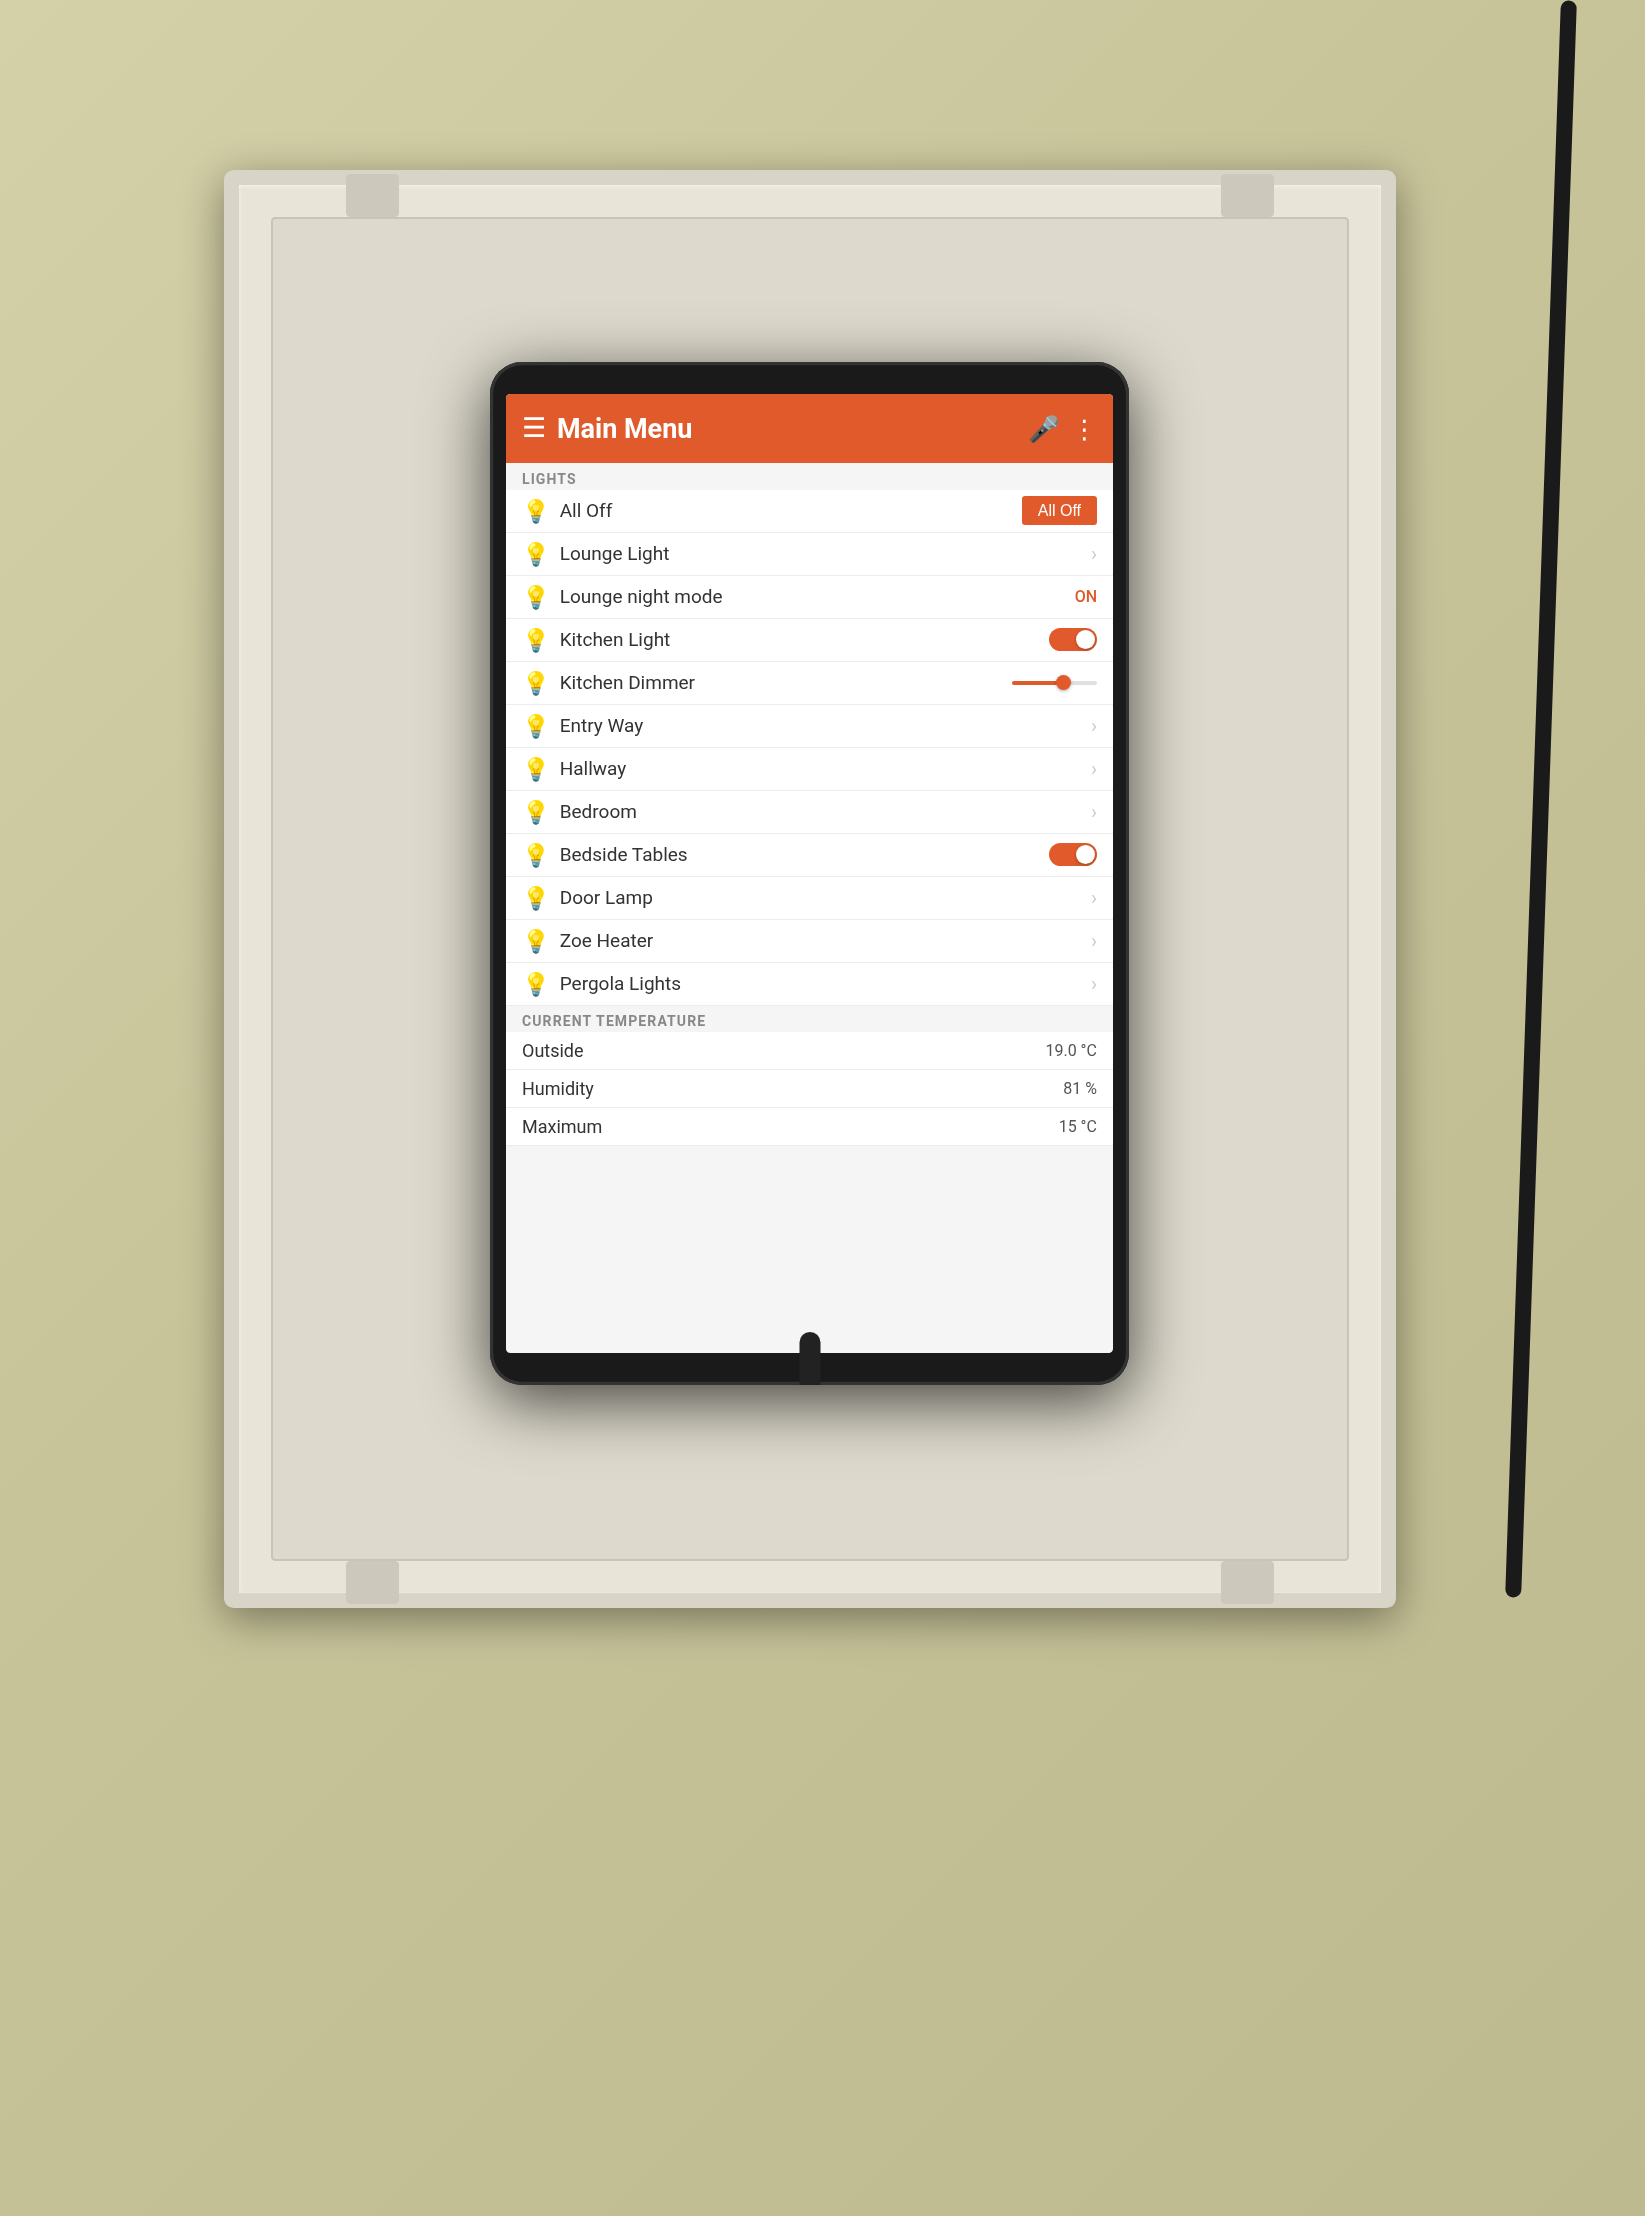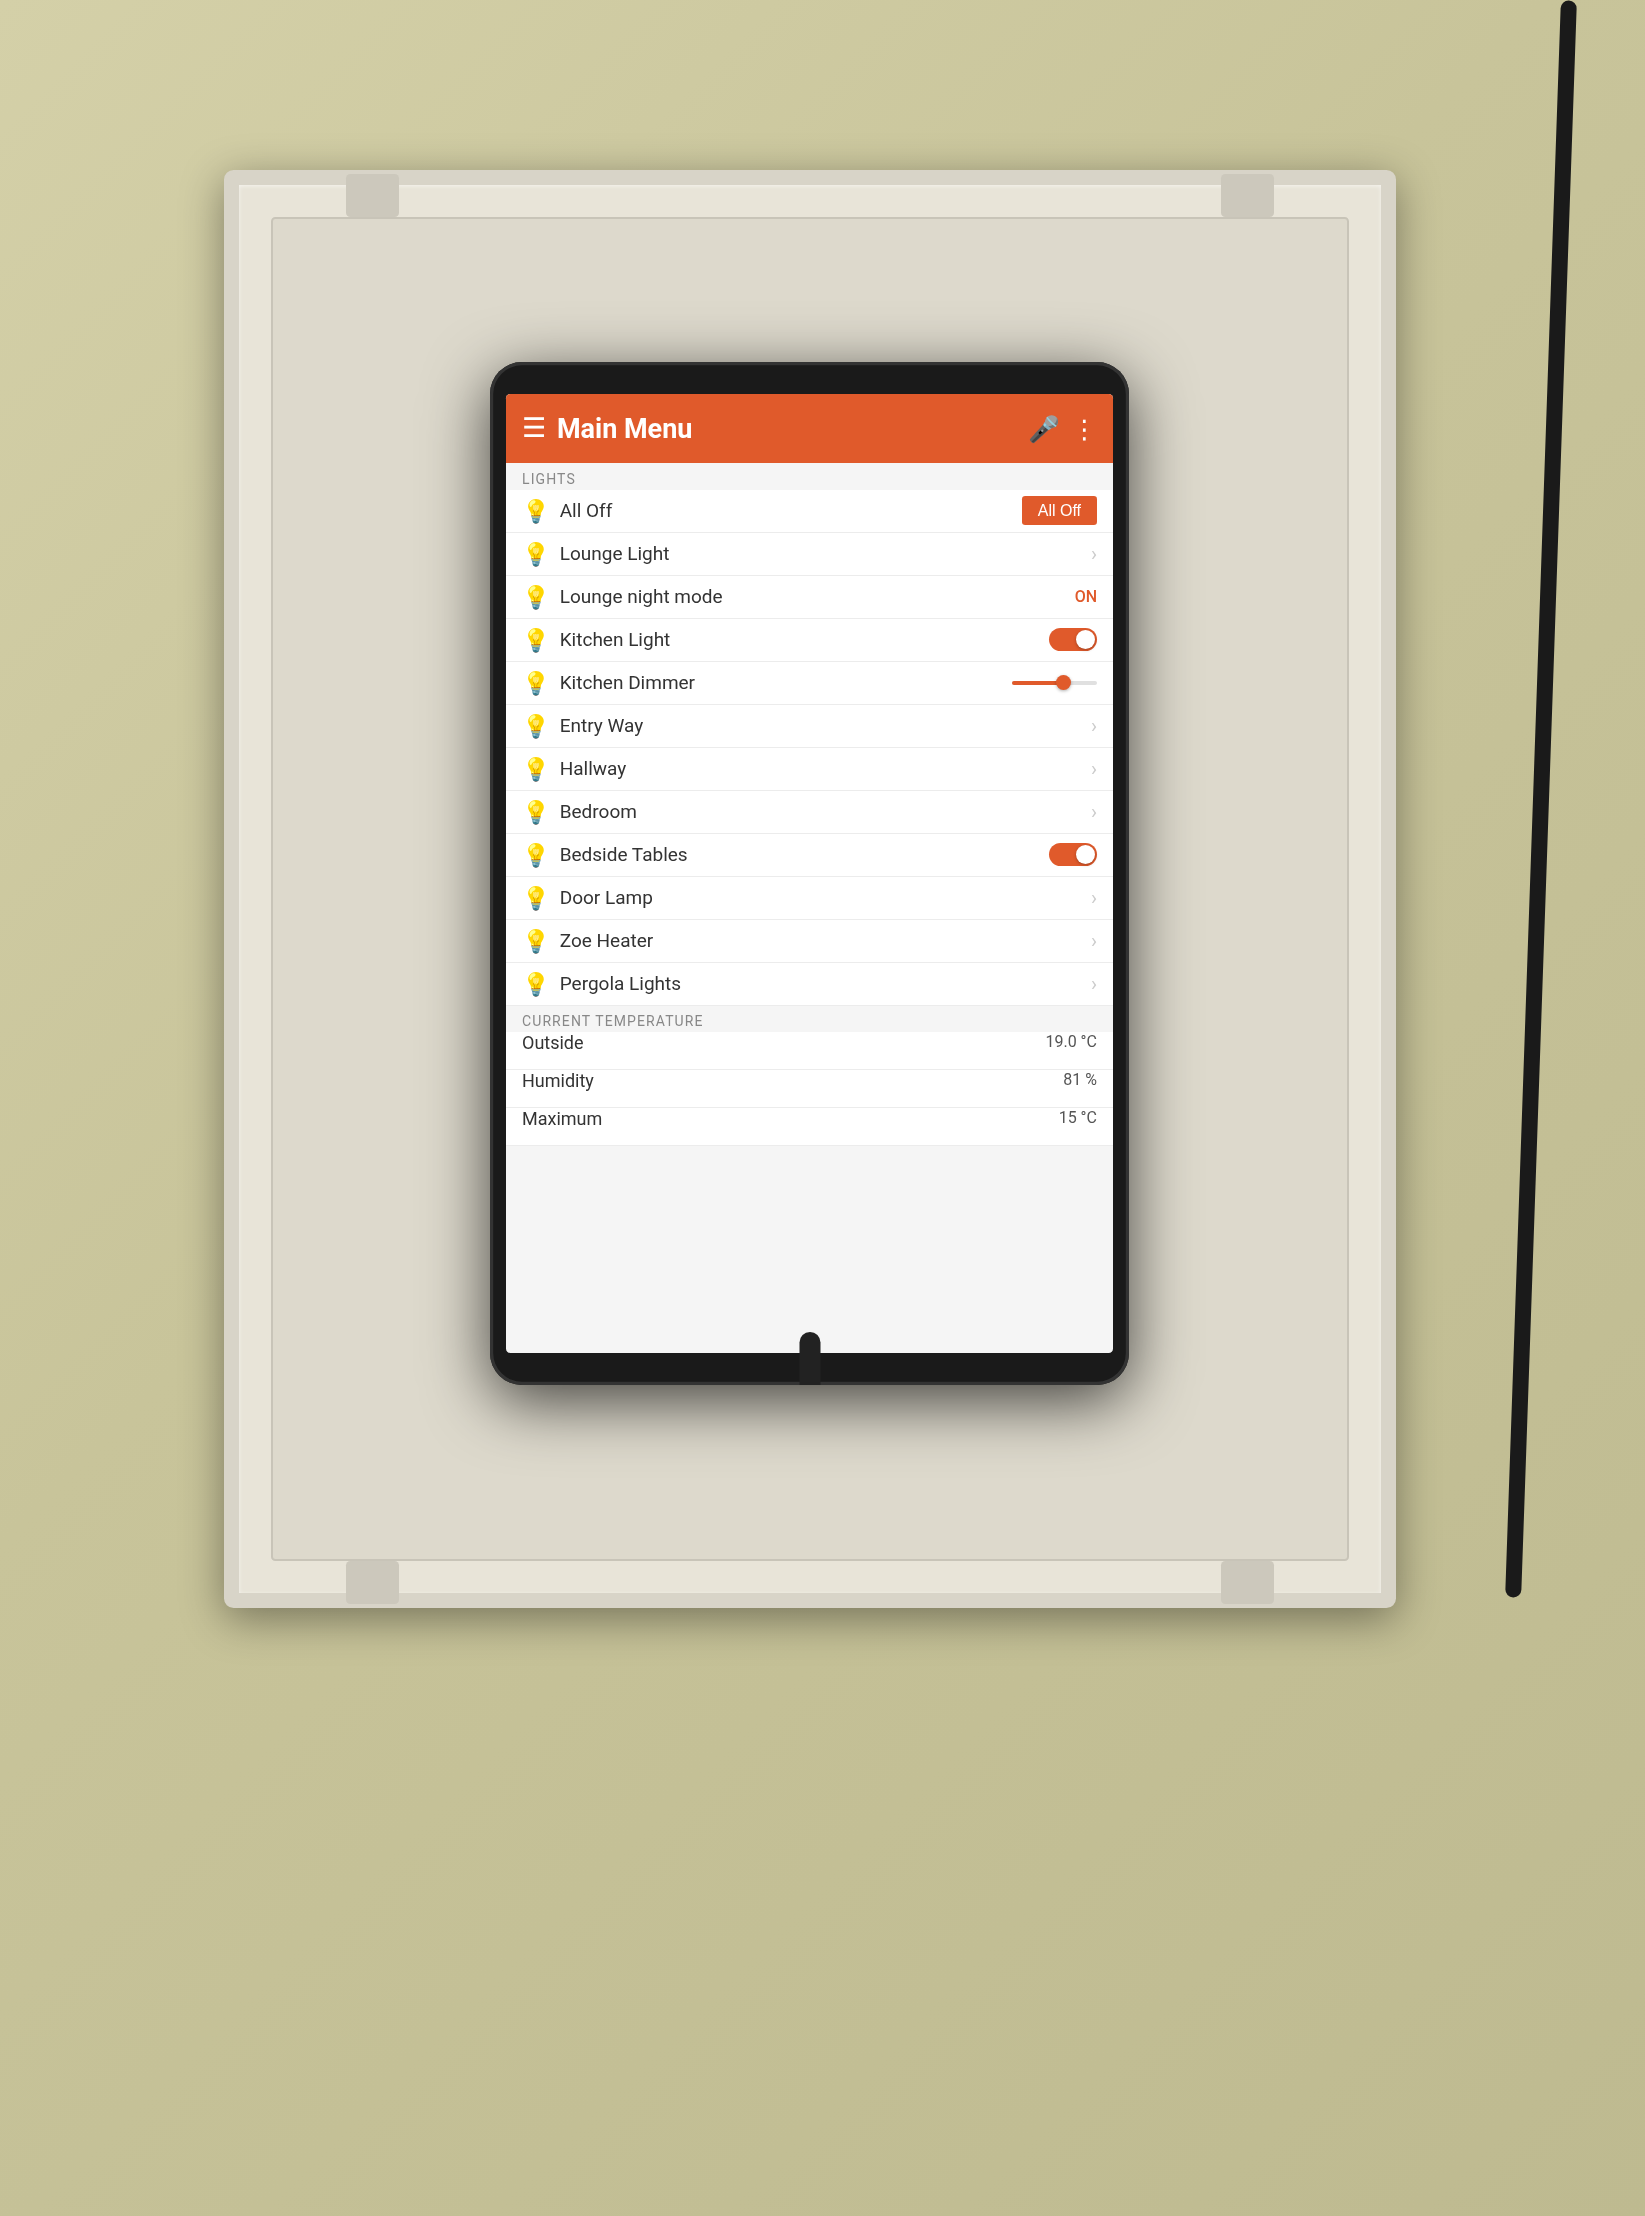--- a/index.html
+++ b/index.html
@@ -118,7 +118,7 @@
     .section-label {
       font-size: 14px;
       color: #888;
-      font-weight: 400;
+      font-weight: 700;
       letter-spacing: 1.1px;
       text-transform: uppercase;
       padding: 7.5px 16px 3.2px 16px;

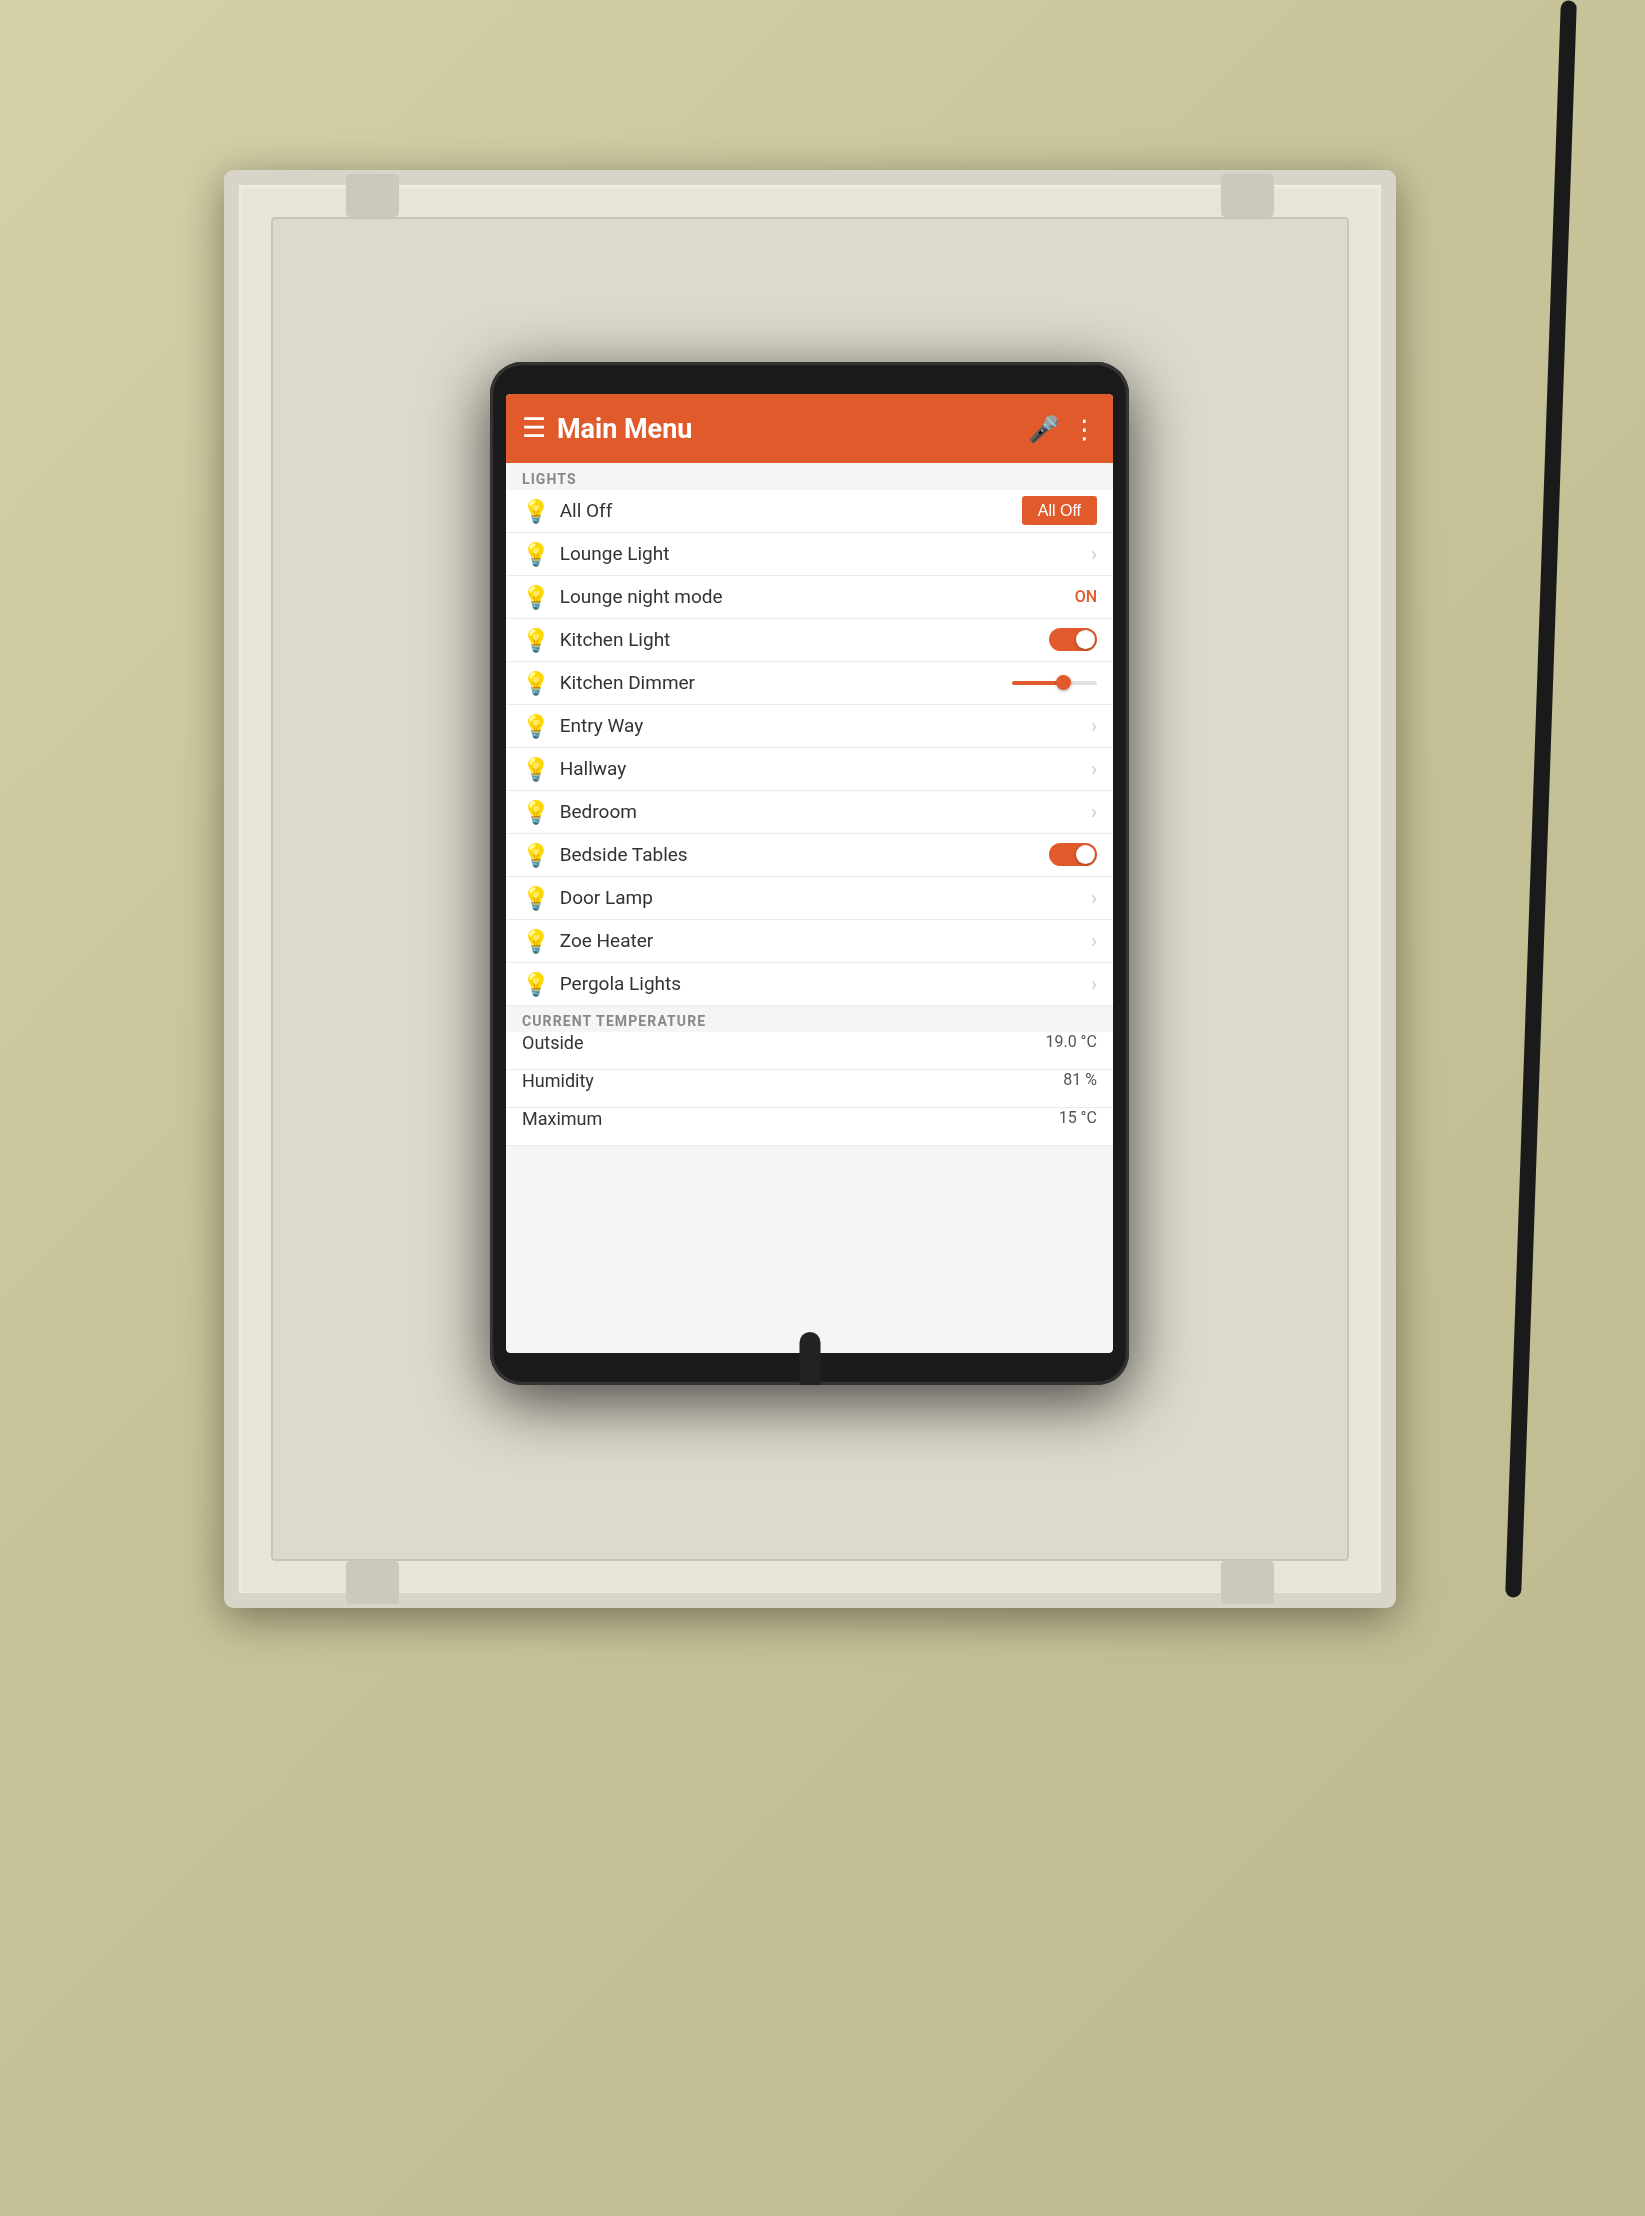--- a/index.html
+++ b/index.html
@@ -242,6 +242,7 @@
     
     .temp-item {
       display: flex;
+      align-items: center;
       padding: 0 16px;
       height: 38px;
       border-bottom: 0.5px solid #ececec;

